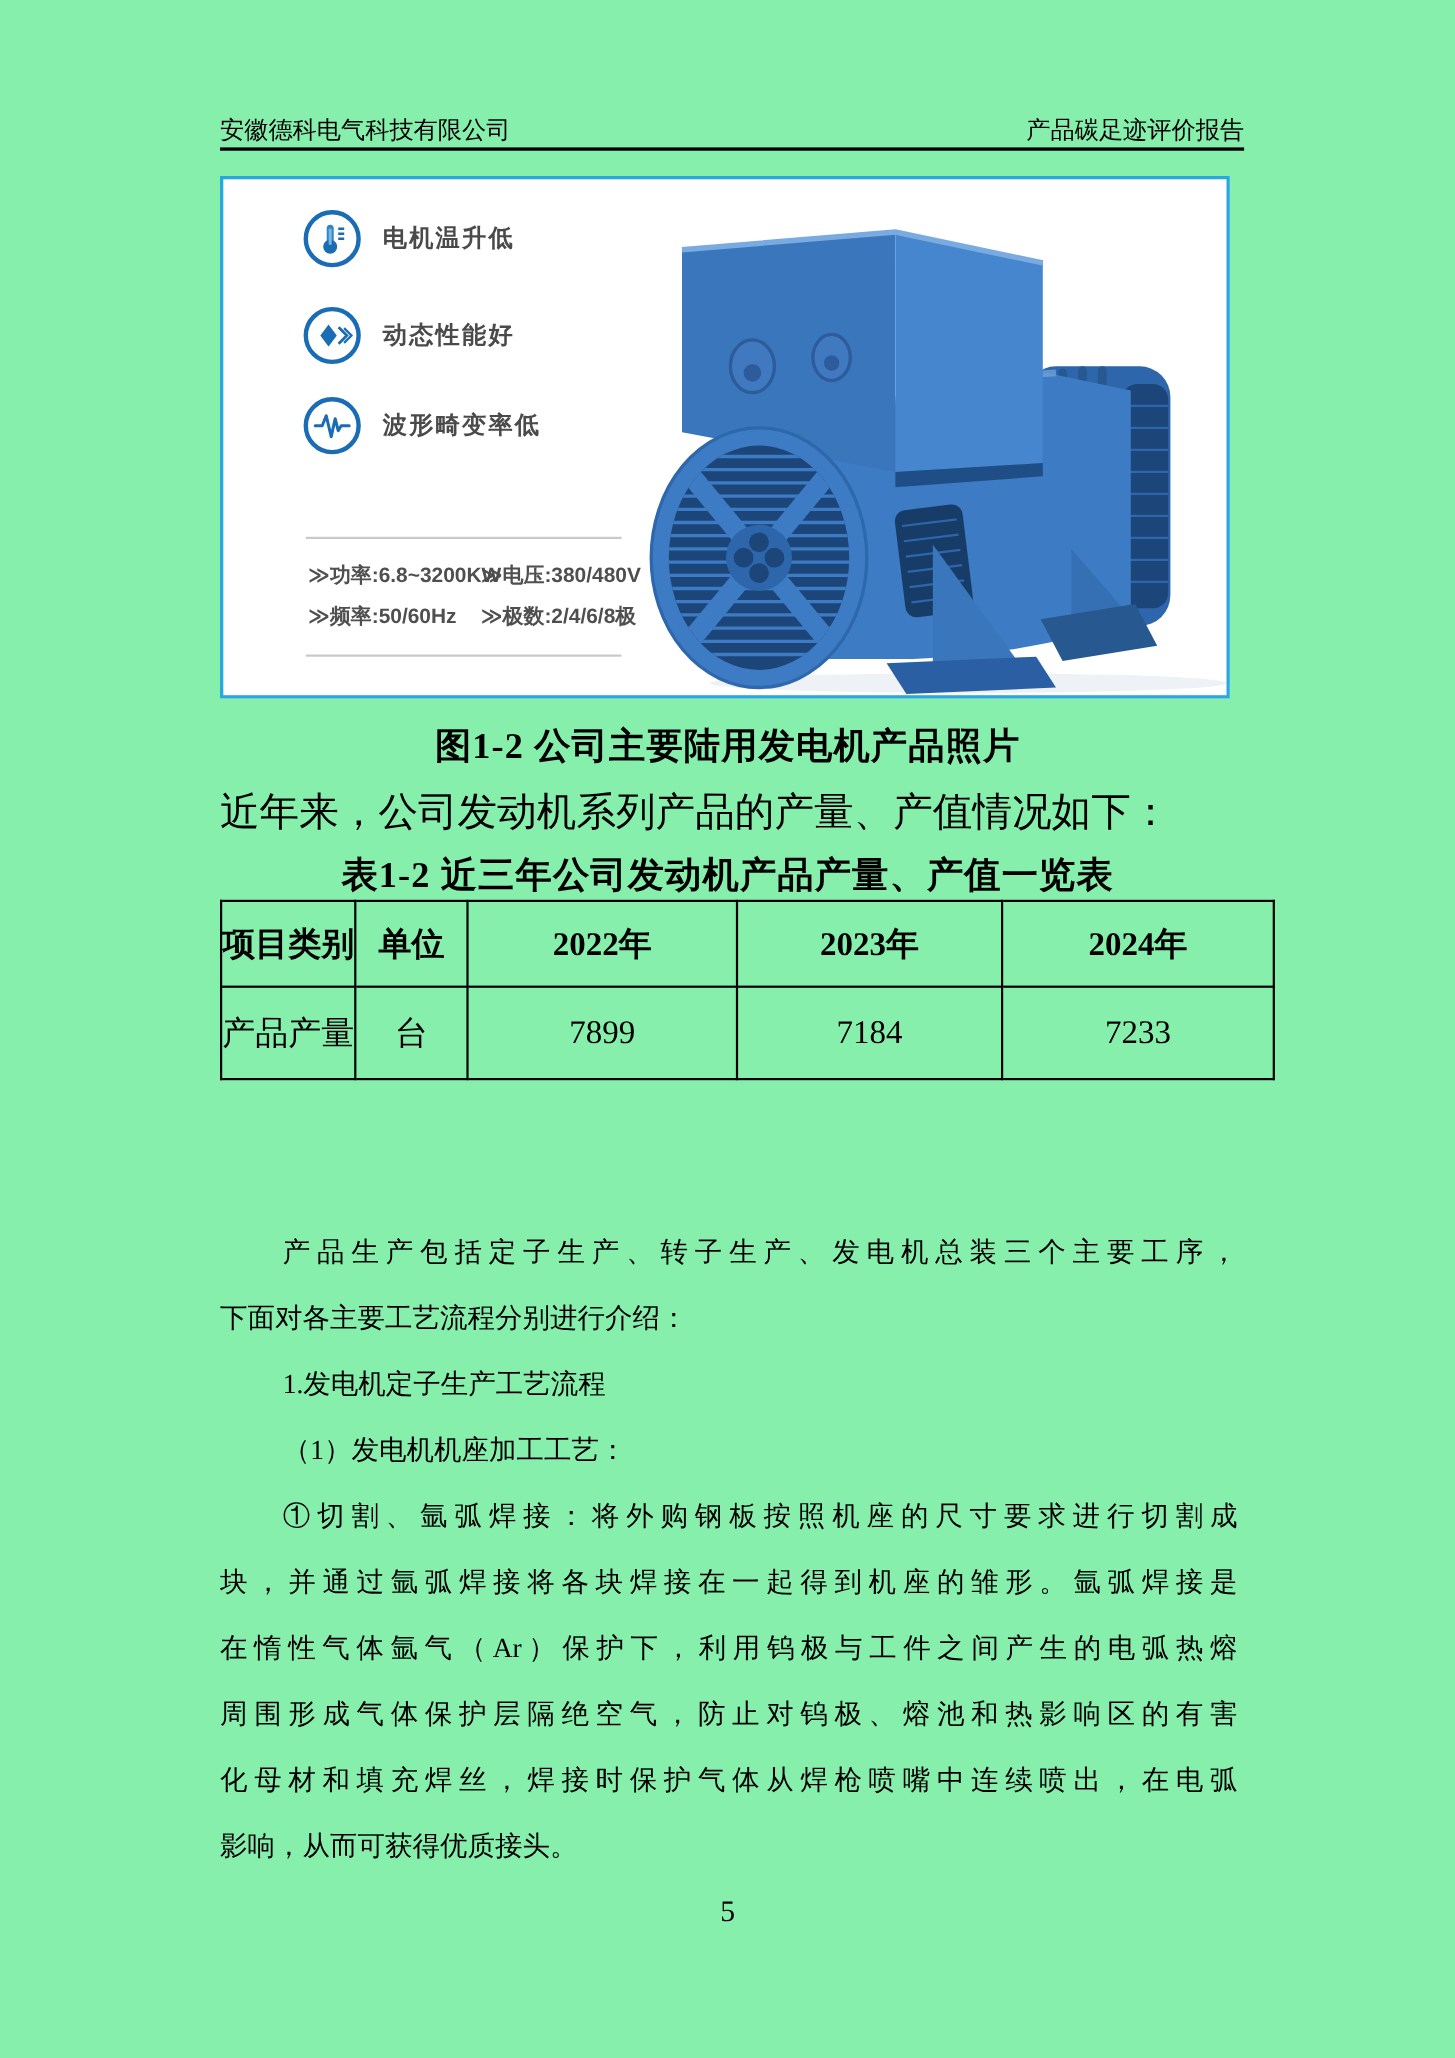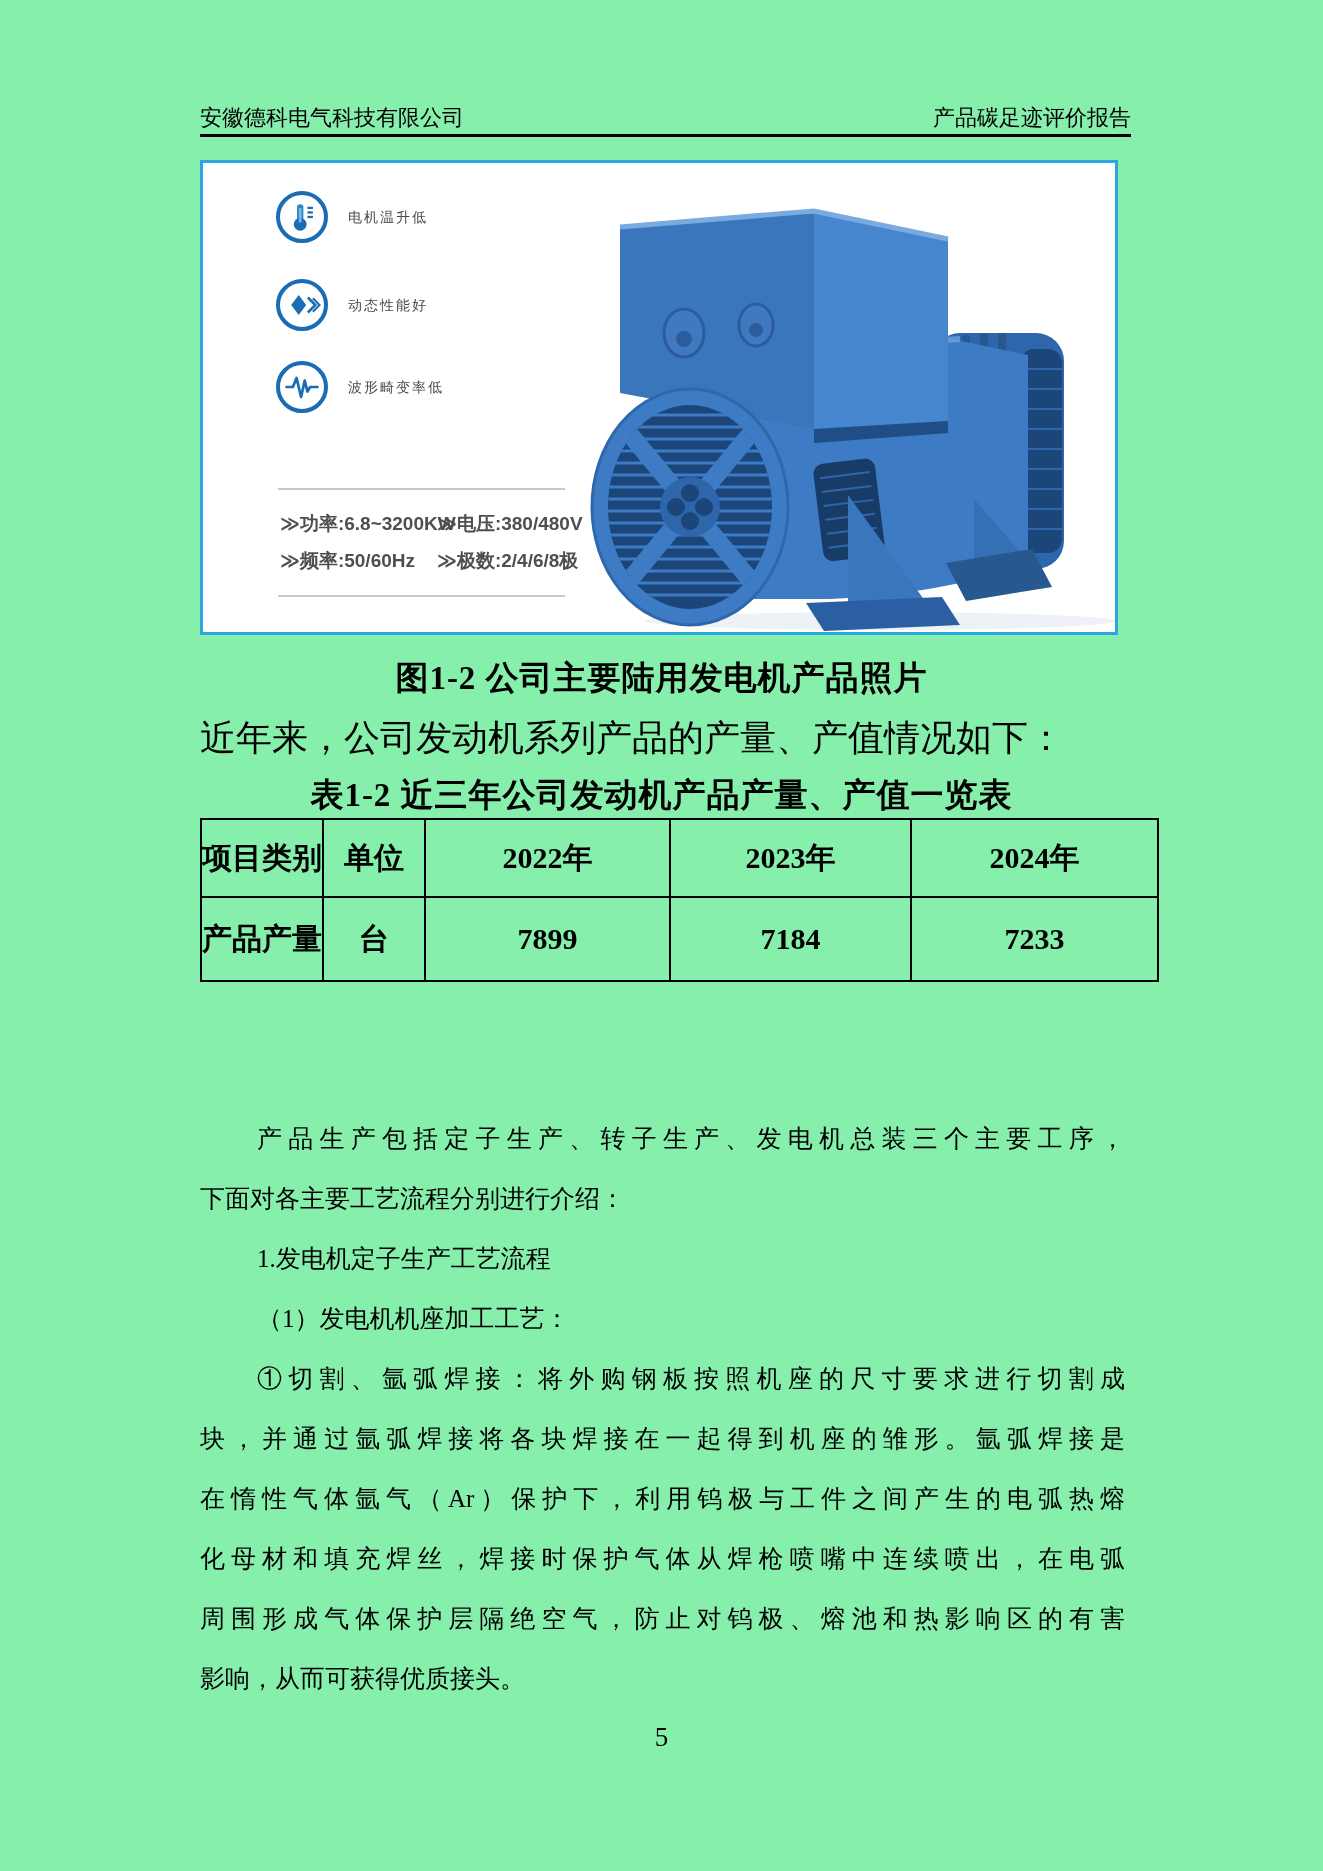--- a/index.html
+++ b/index.html
@@ -24,7 +24,7 @@
   .feat-label{
     position:absolute;left:145px;height:30px;line-height:30px;
     font-family:"Liberation Sans","DejaVu Sans",sans-serif;
-    font-size:14px;font-weight:normal;color:#4a4a4a;letter-spacing:2px;
+    font-size:22px;font-weight:bold;color:#4a4a4a;letter-spacing:2px;
   }
   .spec-divider{position:absolute;left:75px;width:287px;height:2px;background:#c9c9c9;}
   .spec-item{

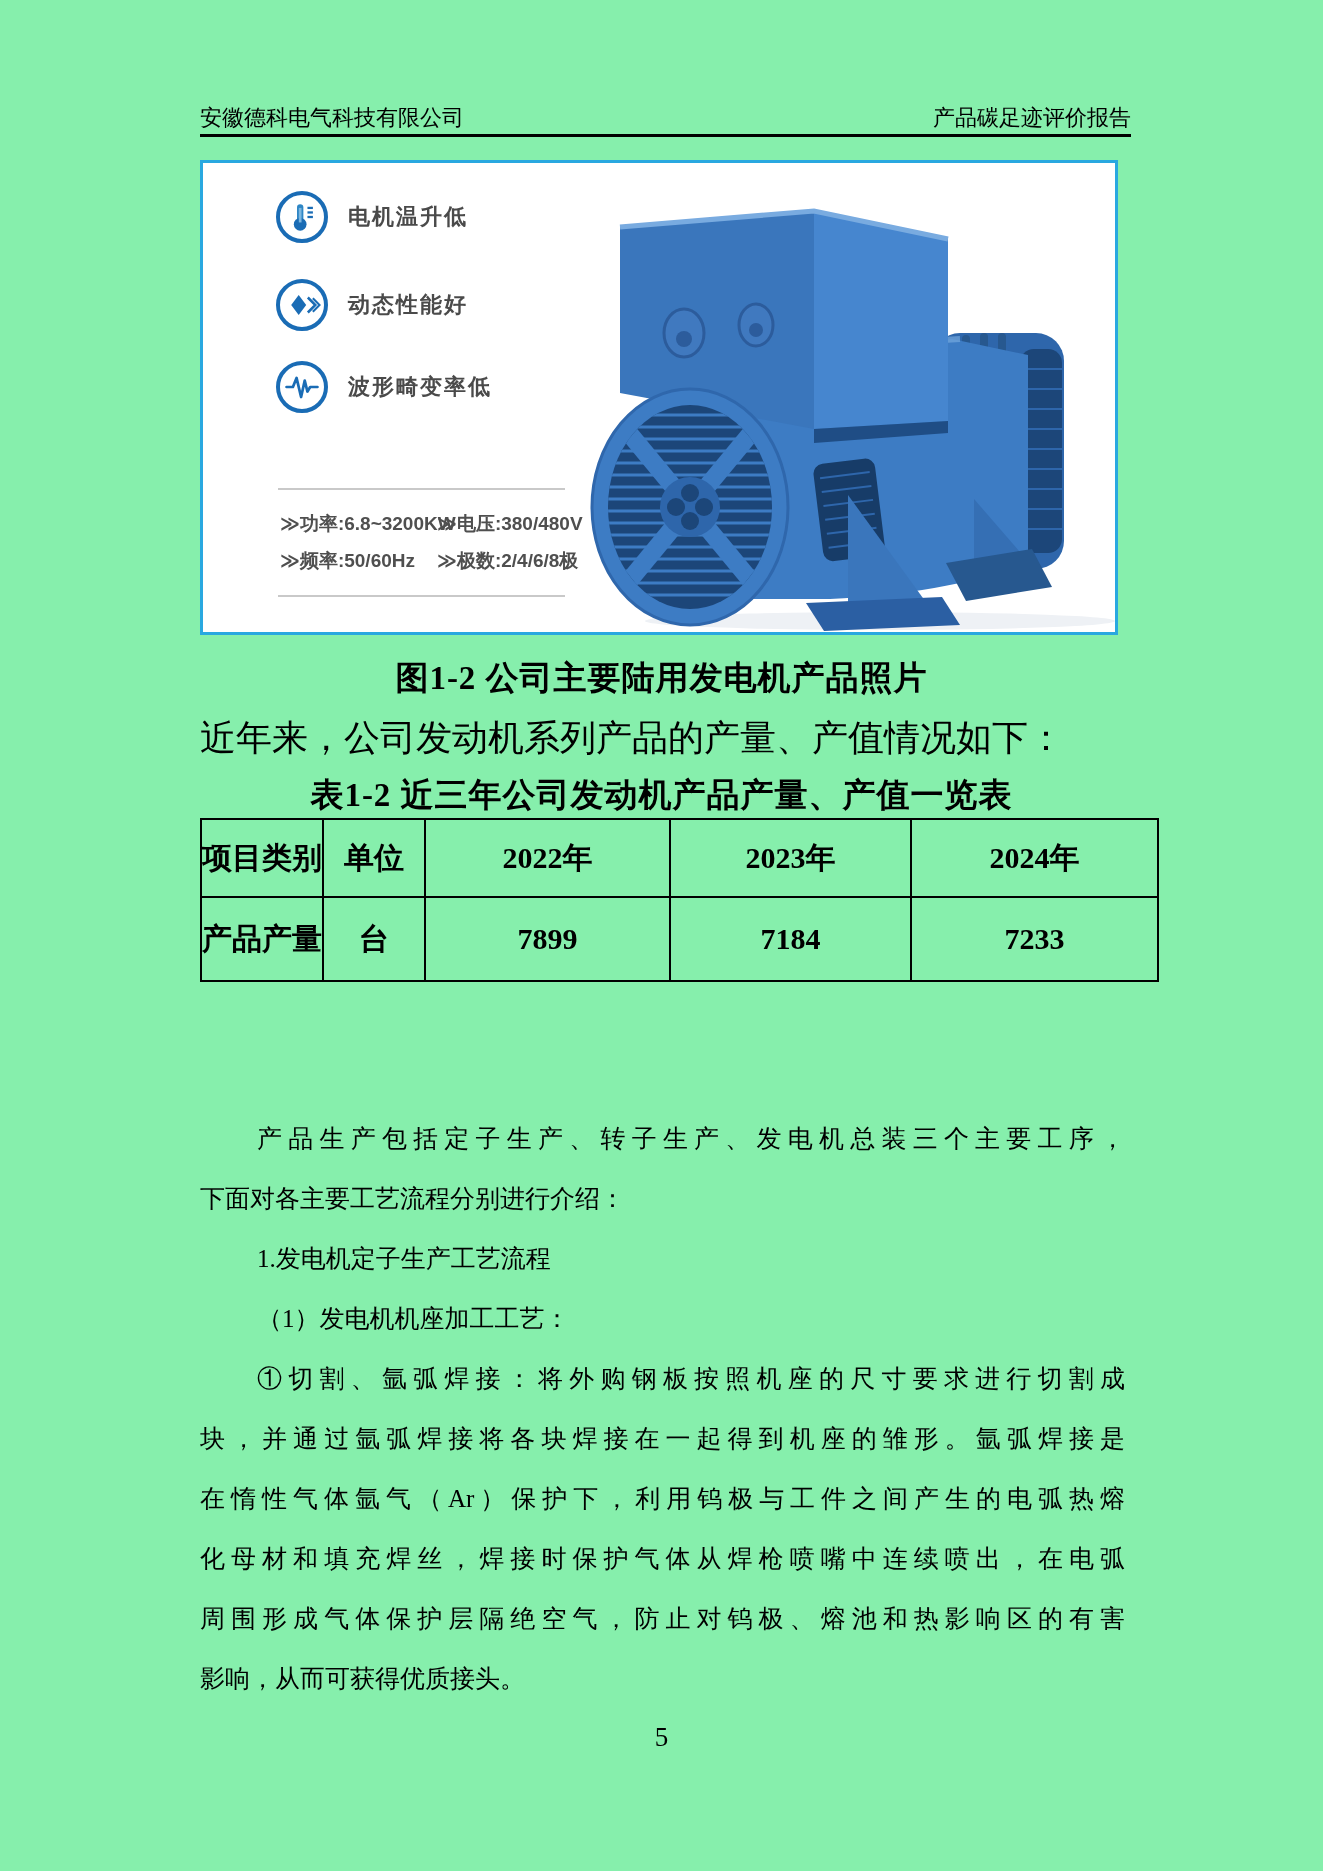--- a/index.html
+++ b/index.html
@@ -49,7 +49,7 @@
   }
   table.prod td,table.prod th{
     border:2px solid #000;font-size:30px;text-align:center;vertical-align:middle;
-    padding:0;font-weight:bold;
+    padding:0;font-weight:normal;
   }
   table.prod th{font-weight:bold;}
   table.prod .c0{width:120px;} table.prod .c1{width:100px;}

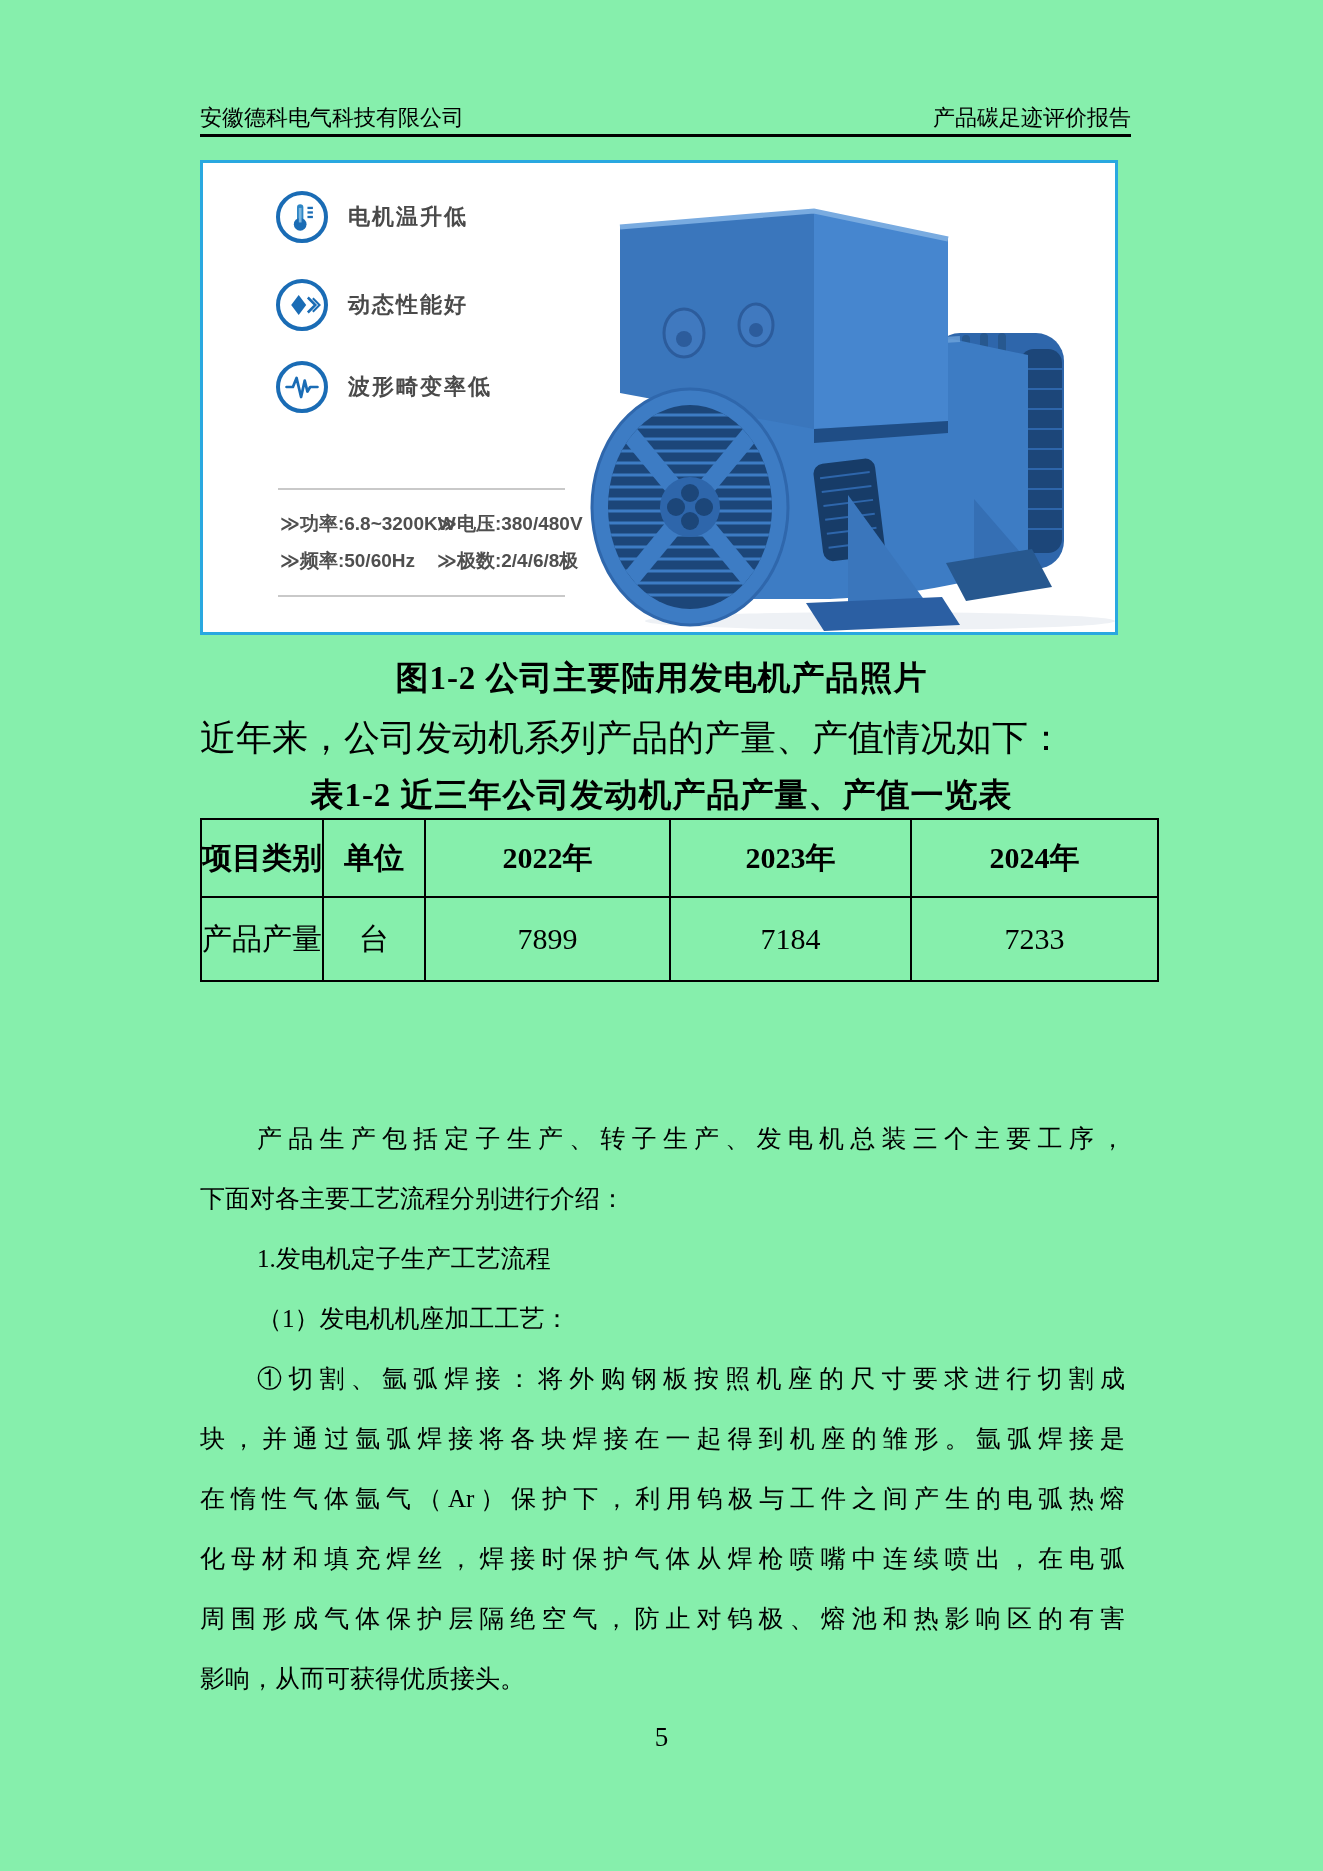--- a/index.html
+++ b/index.html
@@ -234,8 +234,8 @@
     <div class="bline indent full">①切割、氩弧焊接：将外购钢板按照机座的尺寸要求进行切割成</div>
     <div class="bline full">块，并通过氩弧焊接将各块焊接在一起得到机座的雏形。氩弧焊接是</div>
     <div class="bline full">在惰性气体氩气（Ar）保护下，利用钨极与工件之间产生的电弧热熔</div>
+    <div class="bline full">周围形成气体保护层隔绝空气，防止对钨极、熔池和热影响区的有害</div>
     <div class="bline full">化母材和填充焊丝，焊接时保护气体从焊枪喷嘴中连续喷出，在电弧</div>
-    <div class="bline full">周围形成气体保护层隔绝空气，防止对钨极、熔池和热影响区的有害</div>
     <div class="bline">影响，从而可获得优质接头。</div>
   </div>
 

